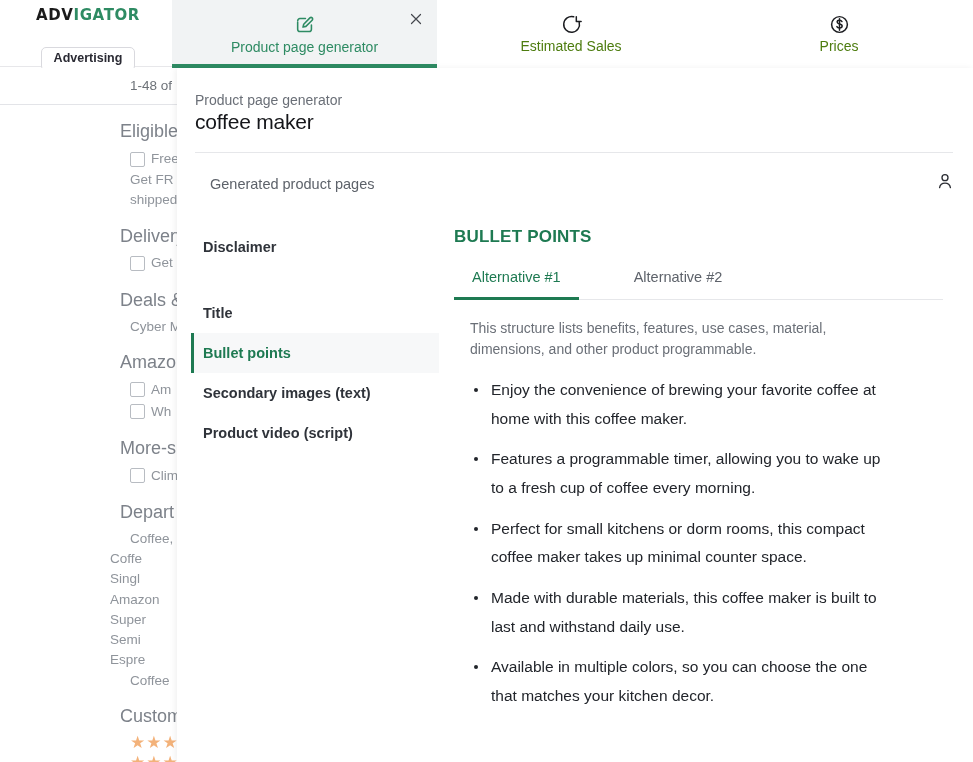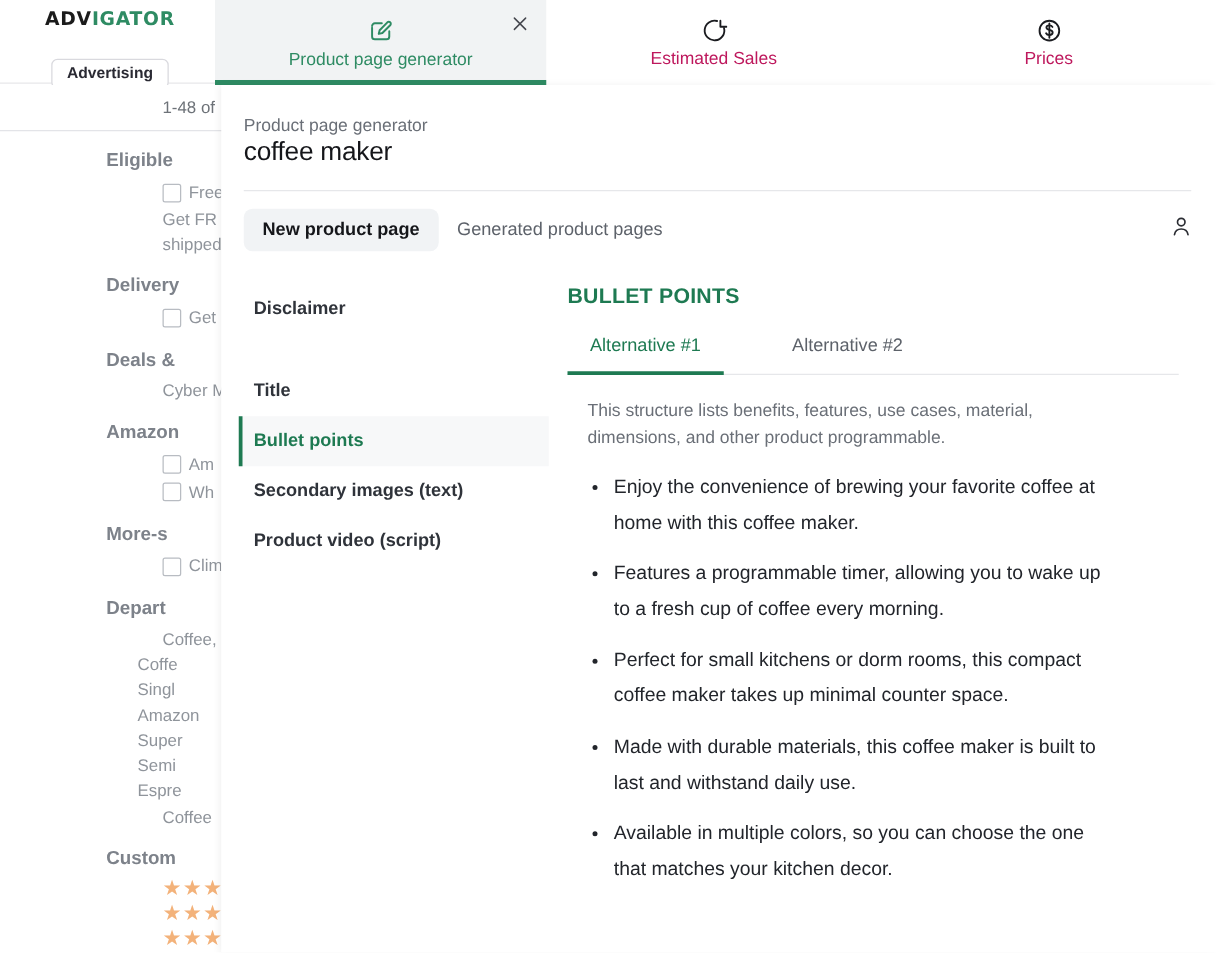--- a/index.html
+++ b/index.html
@@ -150,7 +150,7 @@
     justify-content: center;
     gap: 3px;
     font-size: 14px;
-    color: #be185d;
+    color: #4d7c0f;
     position: relative;
     cursor: pointer;
   }

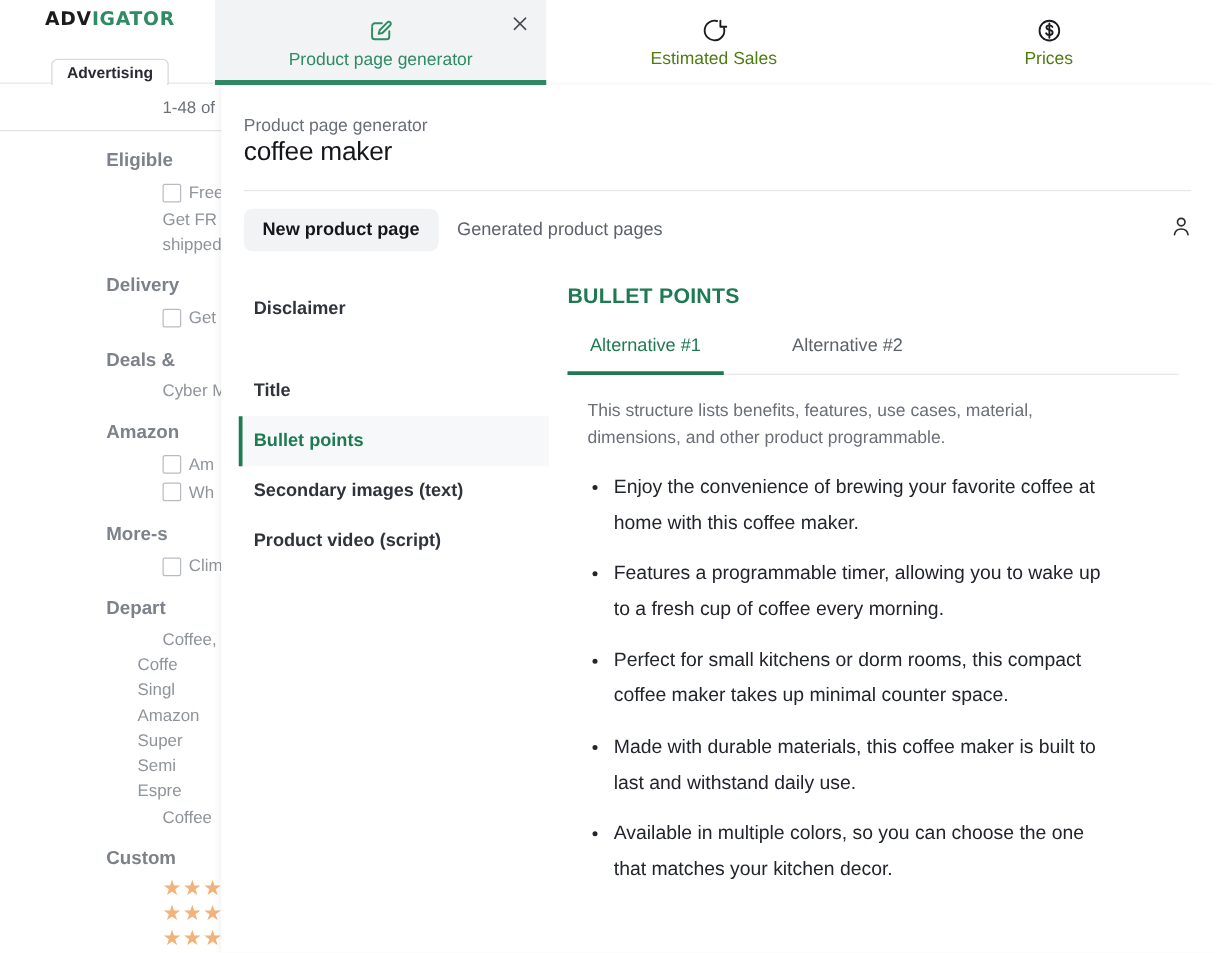--- a/index.html
+++ b/index.html
@@ -91,11 +91,11 @@
     line-height: 1.5;
   }
   .flt-head {
-    font-weight: 700;
+    font-weight: 400;
     color: #7d828a;
-    font-size: 15px;
-    white-space: nowrap;
-    padding-left: 85px;
+    font-size: 18px;
+    white-space: nowrap;
+    padding-left: 120px;
     margin-top: 12px;
     margin-bottom: 3px;
   }

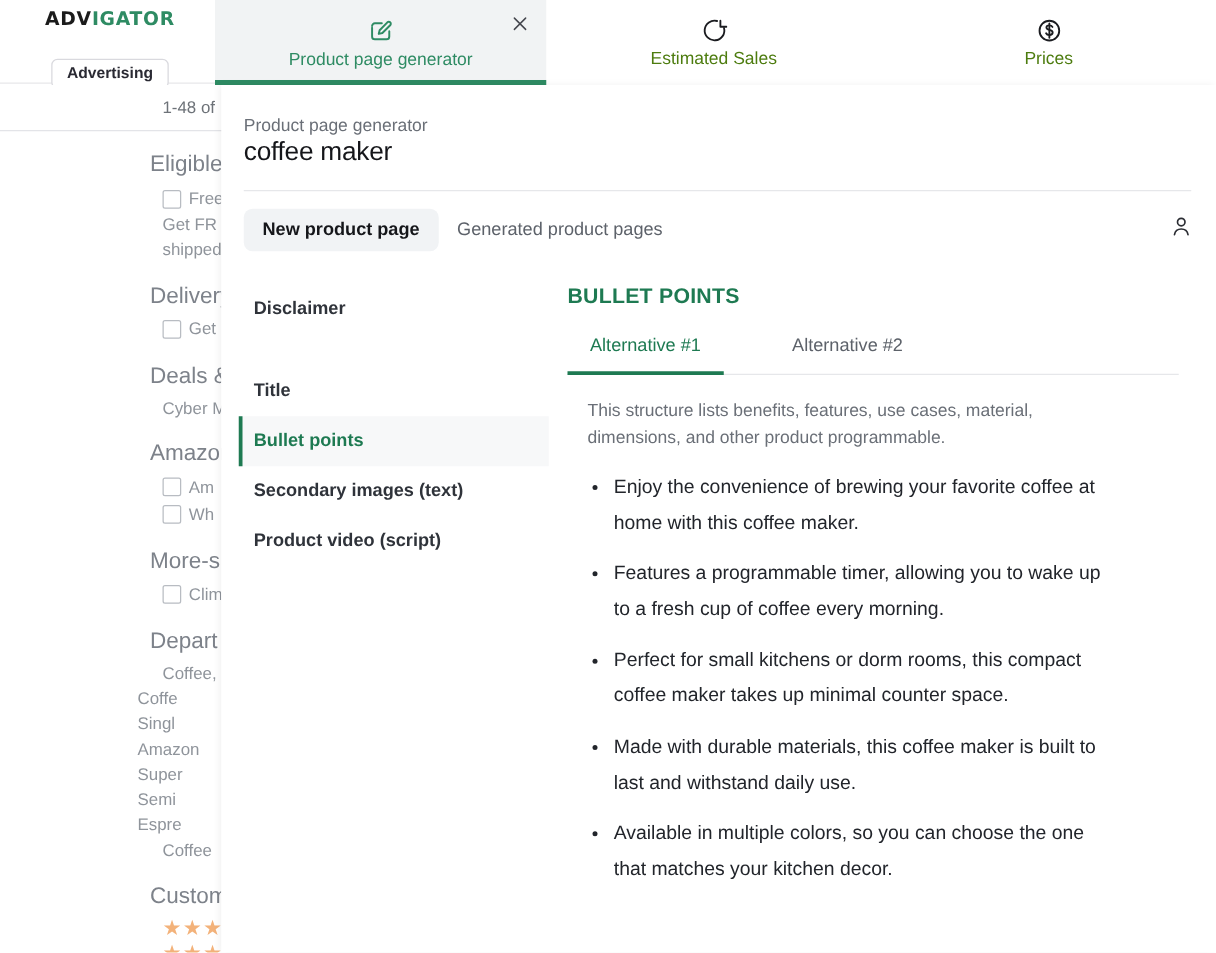--- a/index.html
+++ b/index.html
@@ -454,7 +454,6 @@
     <div class="panel-rule"></div>
 
     <div class="seg-row">
-      <div class="seg active">New product page</div>
       <div class="seg plain">Generated product pages</div>
       <span class="user-icon">
         <svg width="20" height="20" viewBox="0 0 24 24" fill="none" stroke="#2b2d33" stroke-width="1.6" stroke-linecap="round" stroke-linejoin="round">

